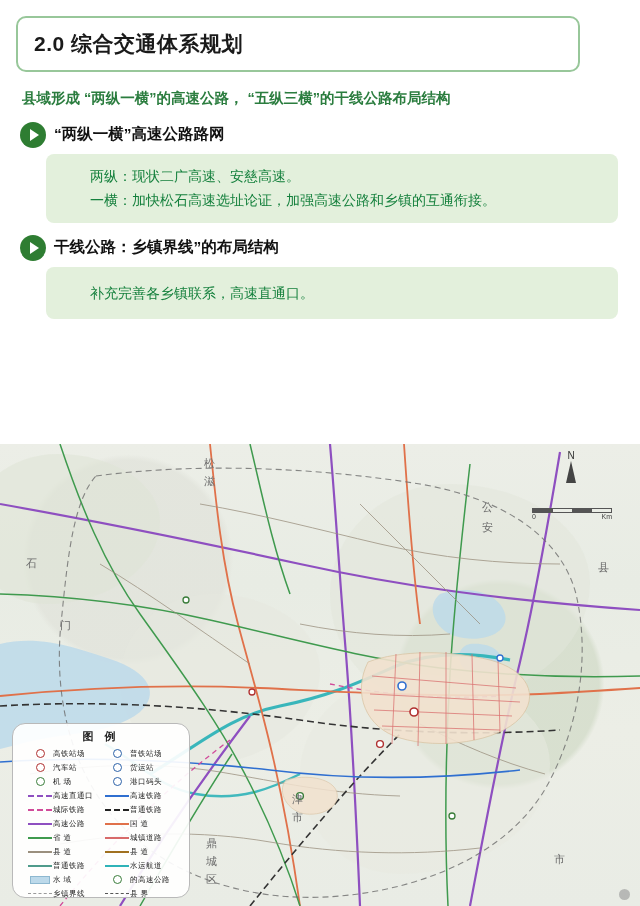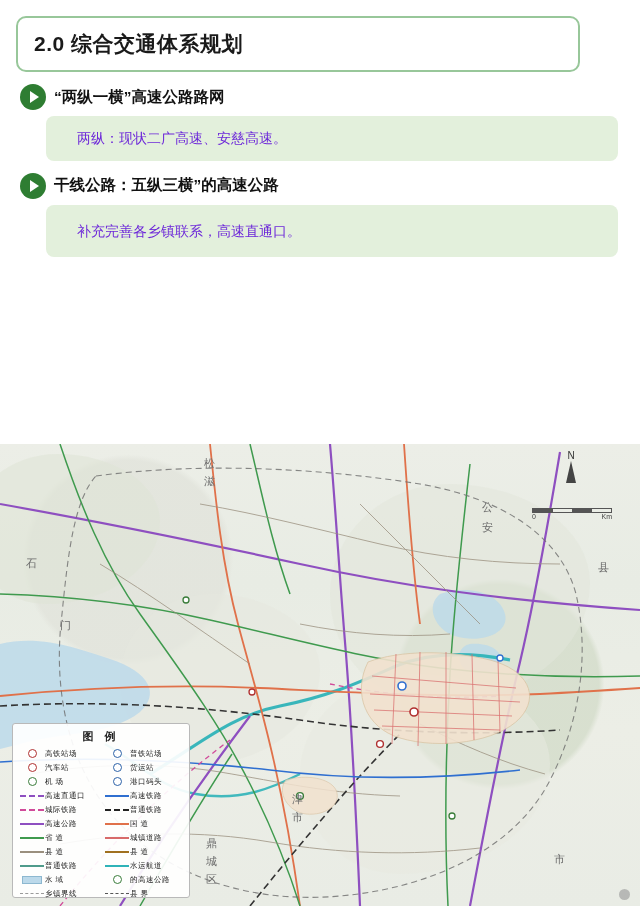--- a/index.html
+++ b/index.html
@@ -187,6 +187,7 @@
     <div class="title">2.0 综合交通体系规划</div>
   </div>
 
+  <div class="lead">县域形成 “两纵一横”的高速公路， “五纵三横”的干线公路布局结构</div>
 
   <div class="sec-head">
     <span class="play"></span>

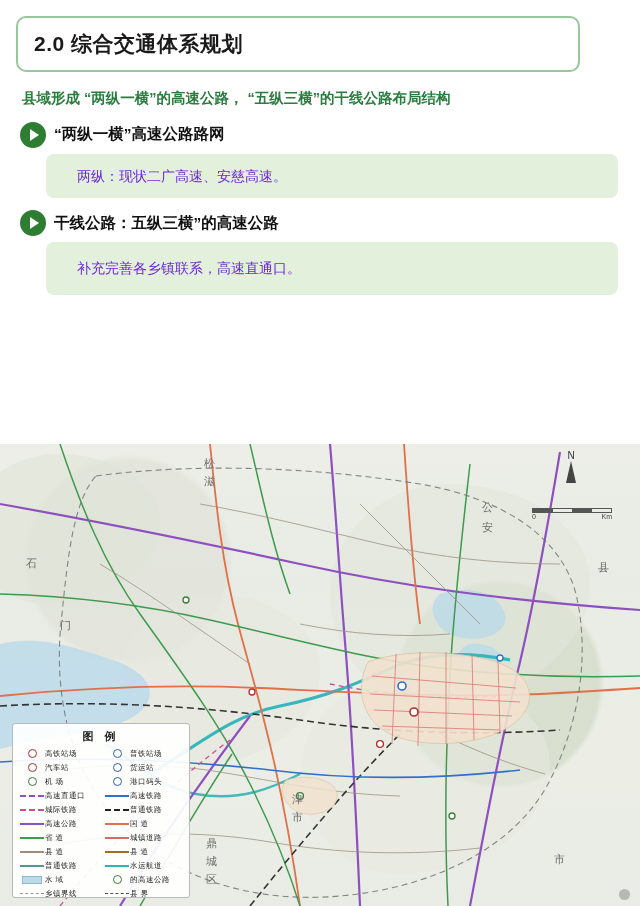--- a/index.html
+++ b/index.html
@@ -74,10 +74,10 @@
     margin: 0 22px 8px 46px;
     background: #e3f0dc;
     border-radius: 8px;
-    padding: 10px 14px 10px 3px;
+    padding: 10px 14px 10px 16px;
     font-size: 14px;
     line-height: 1.75;
-    color: #6d28d9;
+    color: #15803d;
   }
   .box p { margin: 0; }
   .box p.indent { text-indent: 2em; }

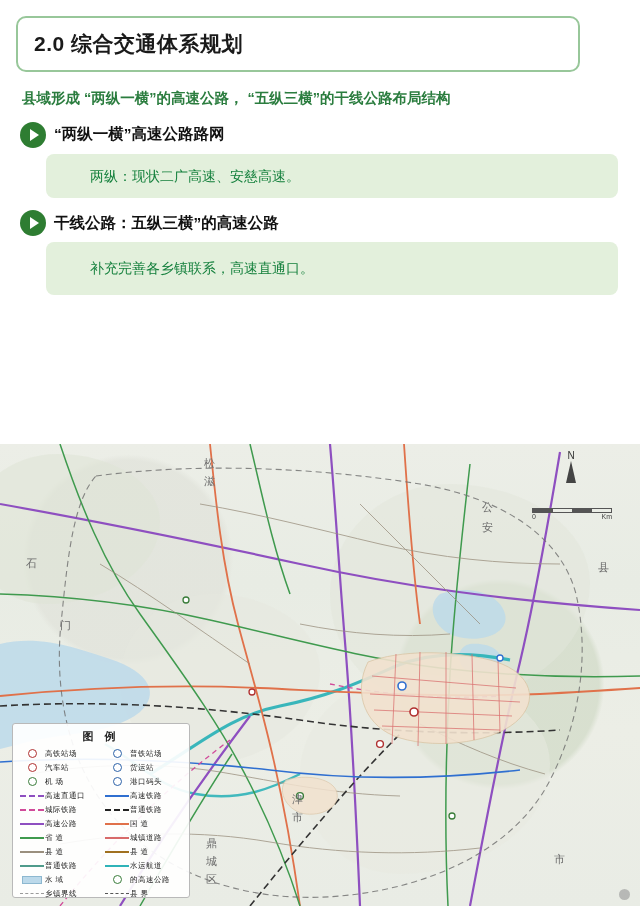--- a/index.html
+++ b/index.html
@@ -195,6 +195,7 @@
   </div>
   <div class="box">
     <p class="indent">两纵：现状二广高速、安慈高速。</p>
+    <p class="indent">一横：加快松石高速选址论证，加强高速公路和乡镇的互通衔接。</p>
   </div>
 
   <div class="sec-head">

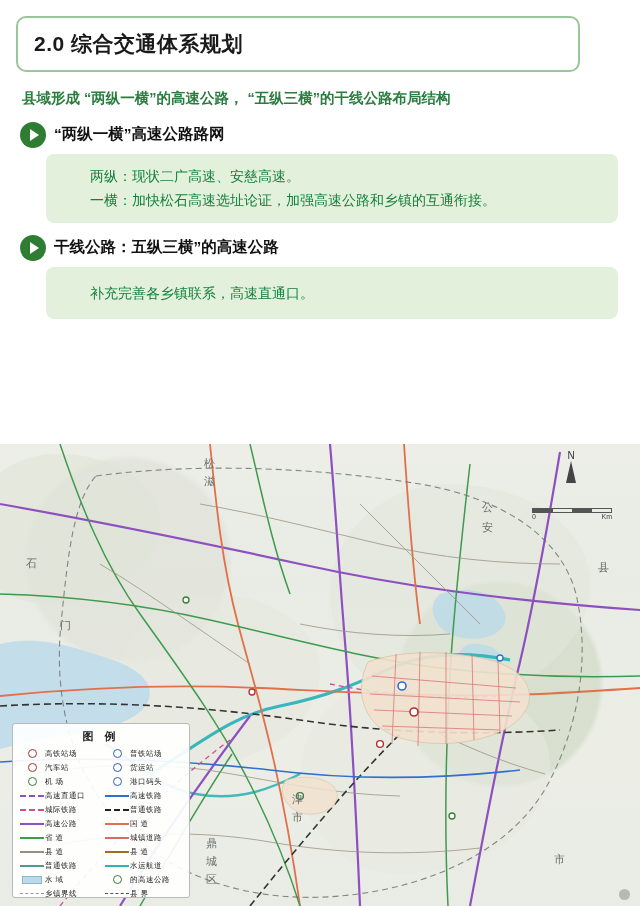--- a/index.html
+++ b/index.html
@@ -200,7 +200,7 @@
 
   <div class="sec-head">
     <span class="play"></span>
-    <span class="sec-title">干线公路：五纵三横”的高速公路</span>
+    <span class="sec-title">干线公路：乡镇界线”的布局结构</span>
   </div>
 
   <div class="box" style="padding-top:14px;padding-bottom:14px;">

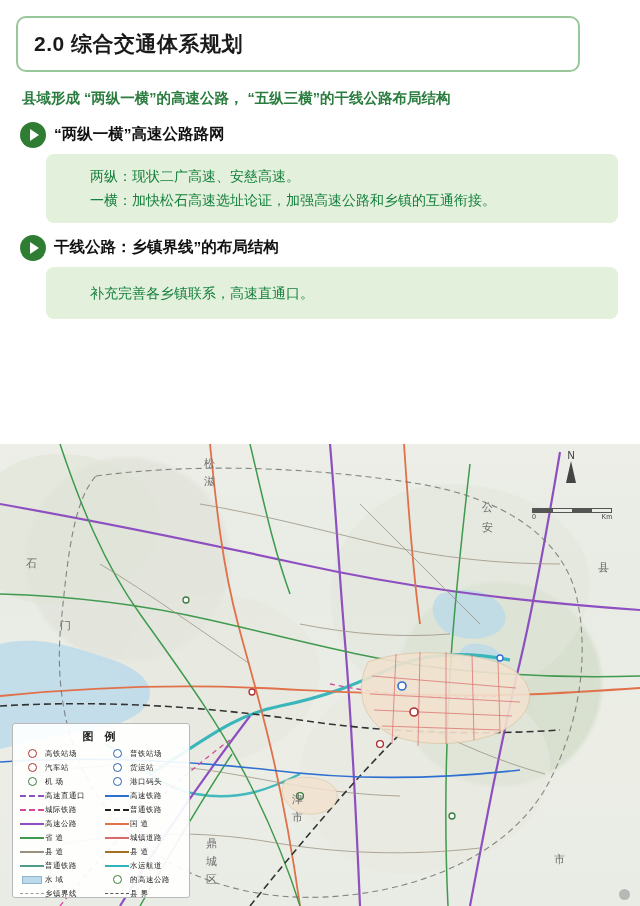--- a/index.html
+++ b/index.html
@@ -115,8 +115,8 @@
     width: 178px; height: 175px;
     background: rgba(255,255,255,0.92);
     border: 1px solid #b9b9b9;
-    border-radius: 3px;
-    padding: 4px 6px;
+    border-radius: 13px;
+    padding: 4px 14px;
     margin-top: 48px;
   }
   .legend-title {

